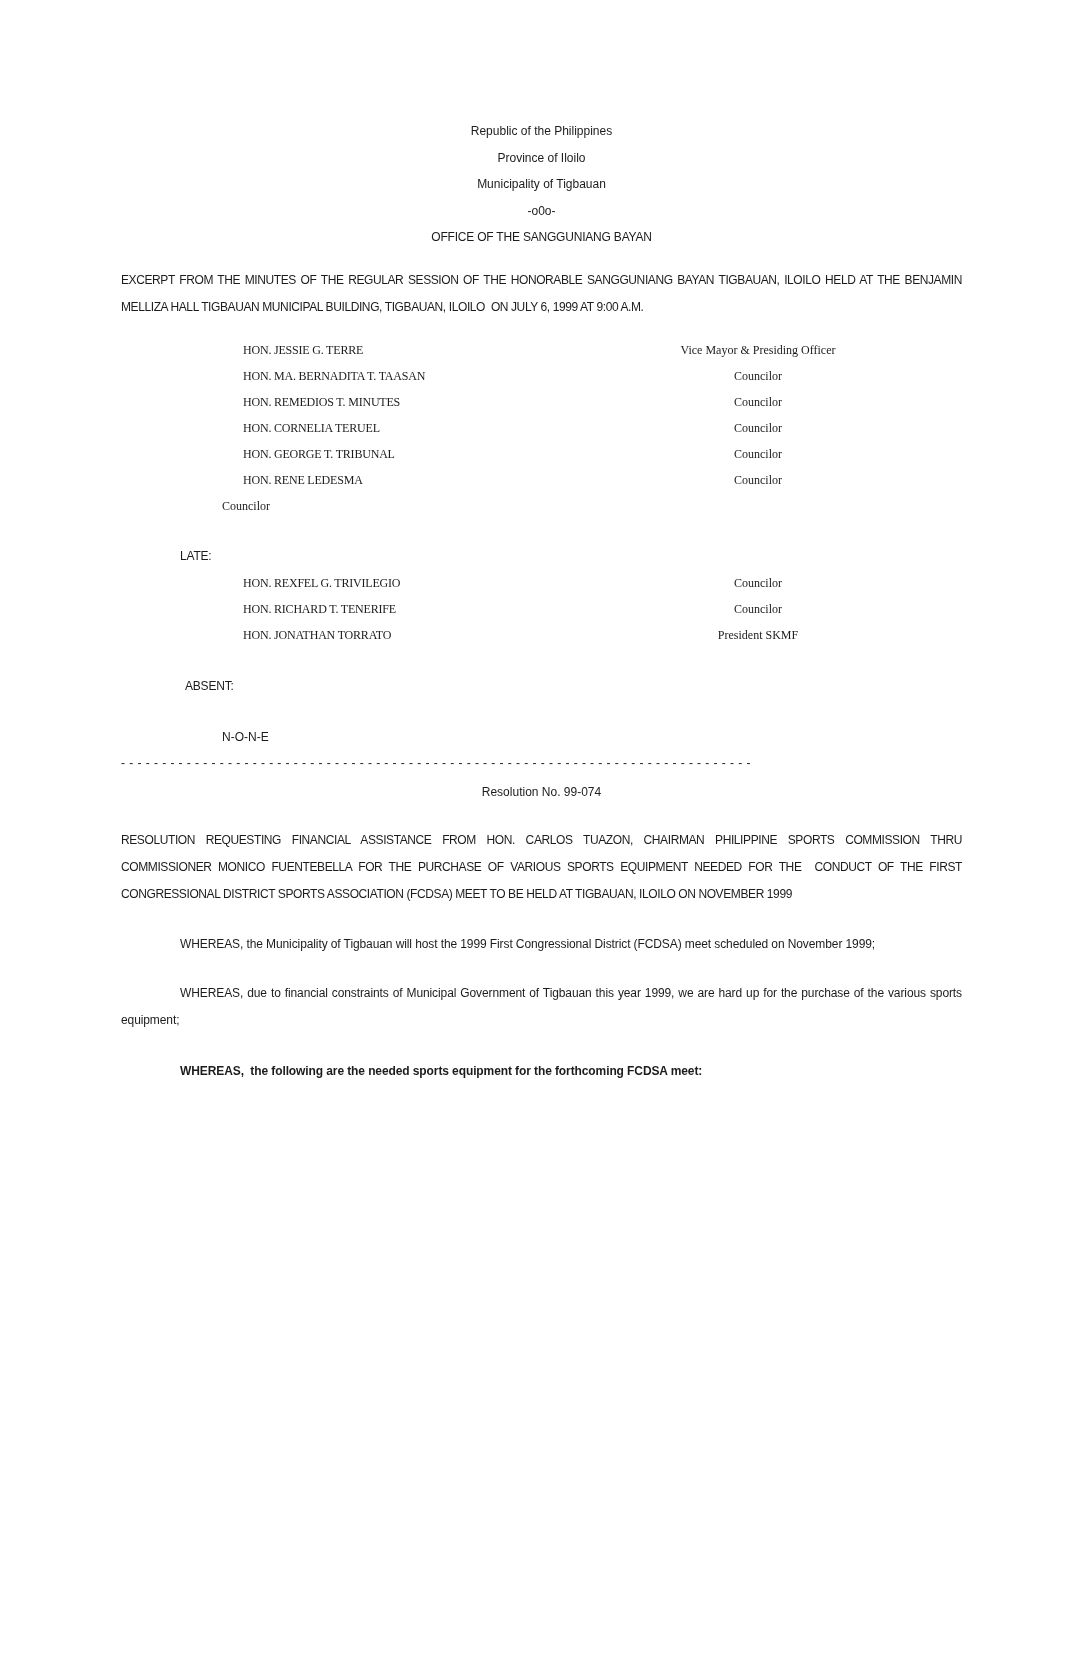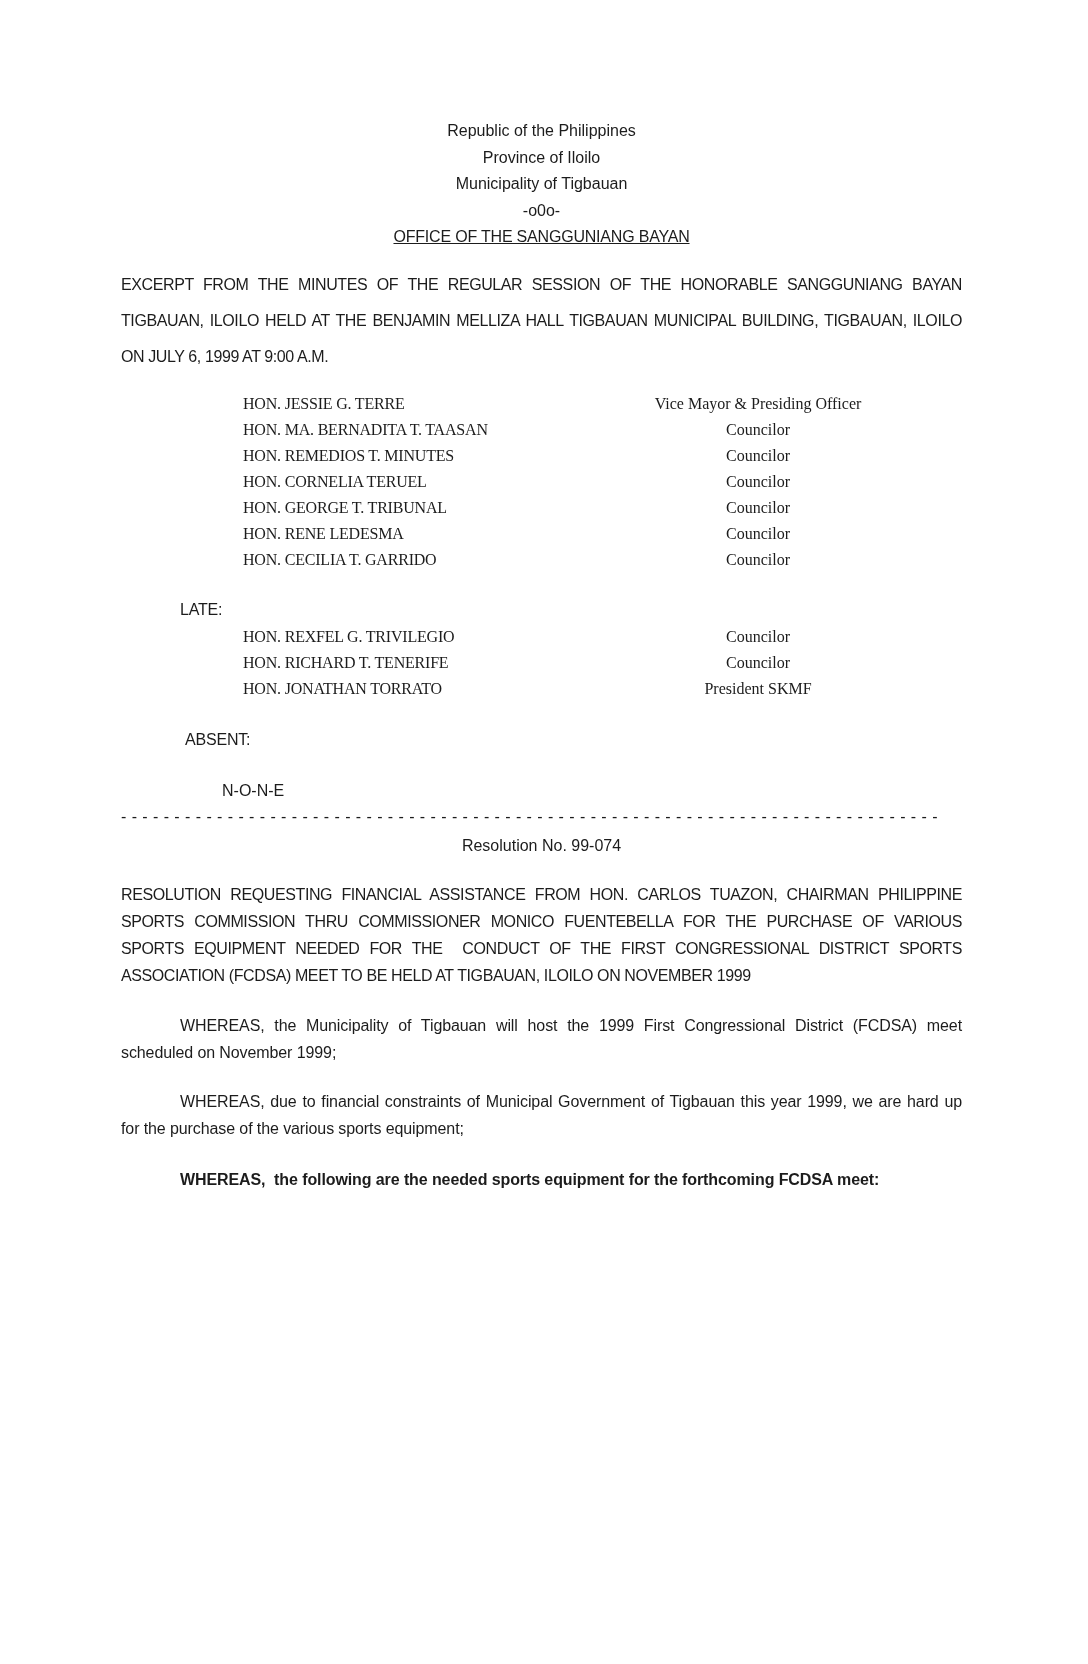--- a/index.html
+++ b/index.html
@@ -11,7 +11,7 @@
     background: #ffffff;
     color: #1c1c1c;
     font-family: "Liberation Sans", sans-serif;
-    font-size: 16px;
+    font-size: 12px;
     box-sizing: border-box;
     padding: 118px 126px 0 121px;
     overflow: hidden;

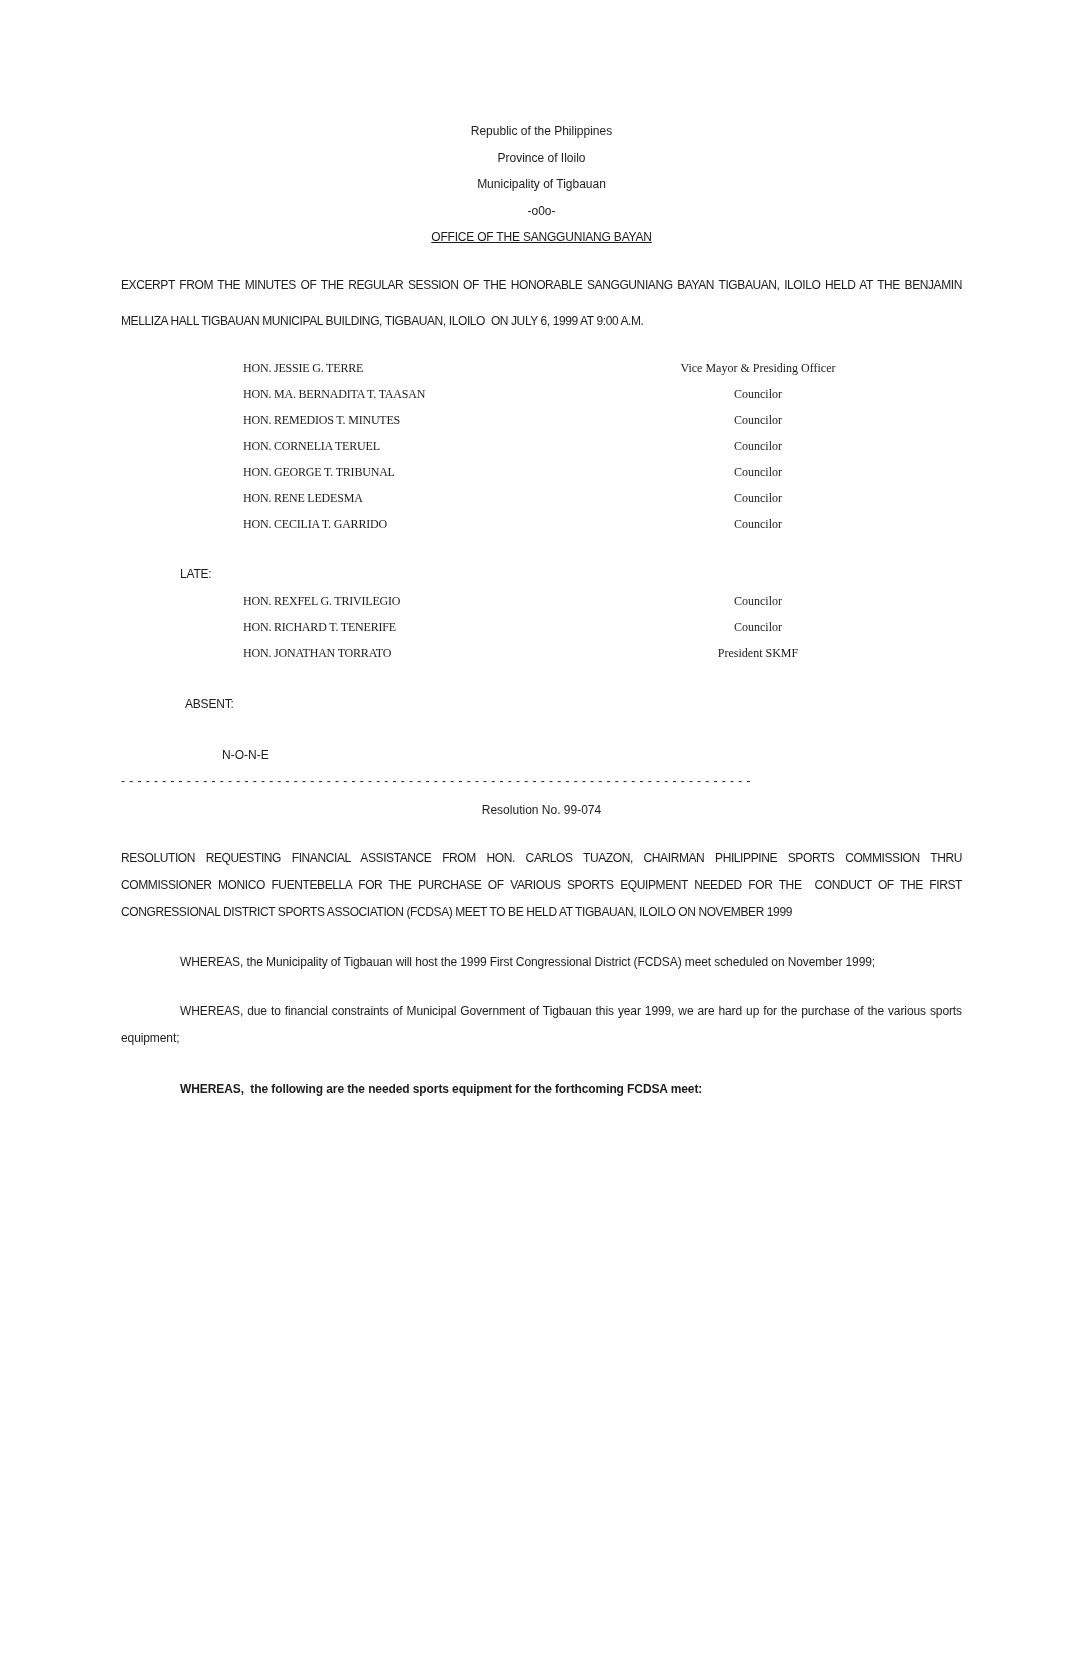--- a/index.html
+++ b/index.html
@@ -17,7 +17,7 @@
     overflow: hidden;
   }
   .hdr-line { text-align: center; line-height: 26.5px; }
-  .office-line { text-align: center; line-height: 26.5px; letter-spacing: -0.2px; text-decoration: underline; }
+  .office-line { text-align: center; line-height: 26.5px; letter-spacing: -0.2px; }
   .excerpt {
     margin-top: 16px;
     text-align: justify;

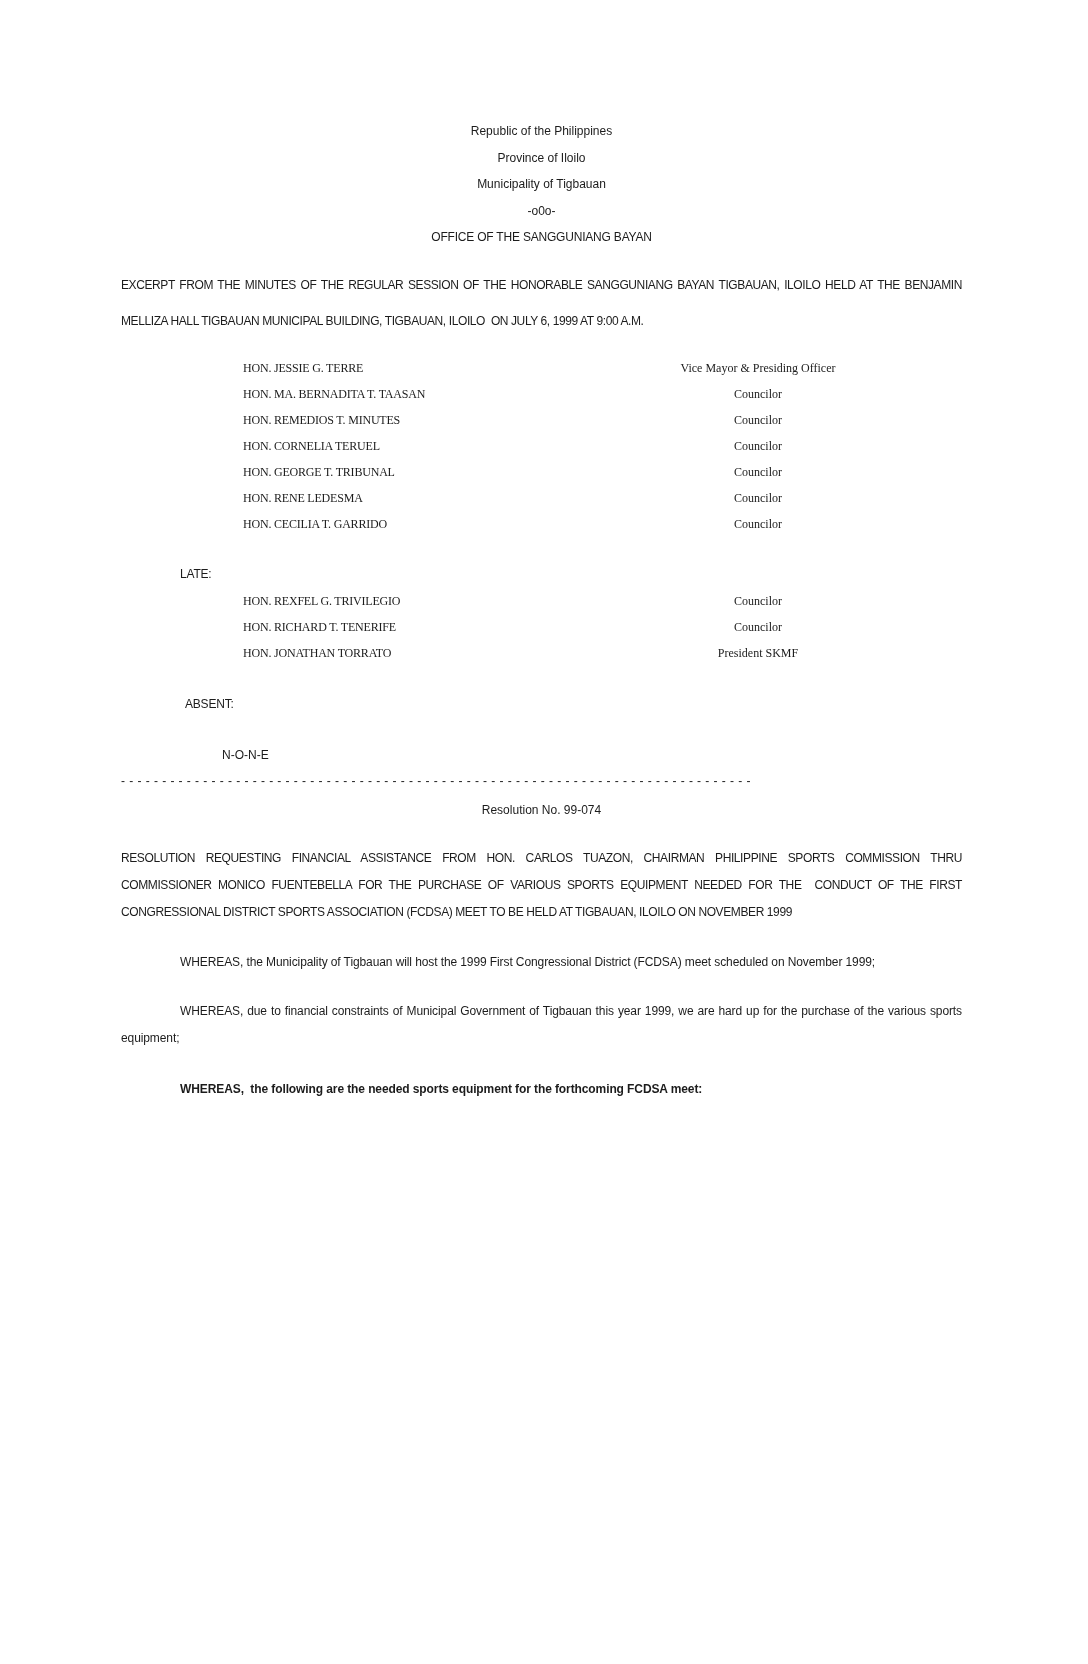--- a/index.html
+++ b/index.html
@@ -21,7 +21,7 @@
   .excerpt {
     margin-top: 16px;
     text-align: justify;
-    line-height: 36px;
+    line-height: 27px;
     letter-spacing: -0.4px;
     white-space: pre-wrap;
   }

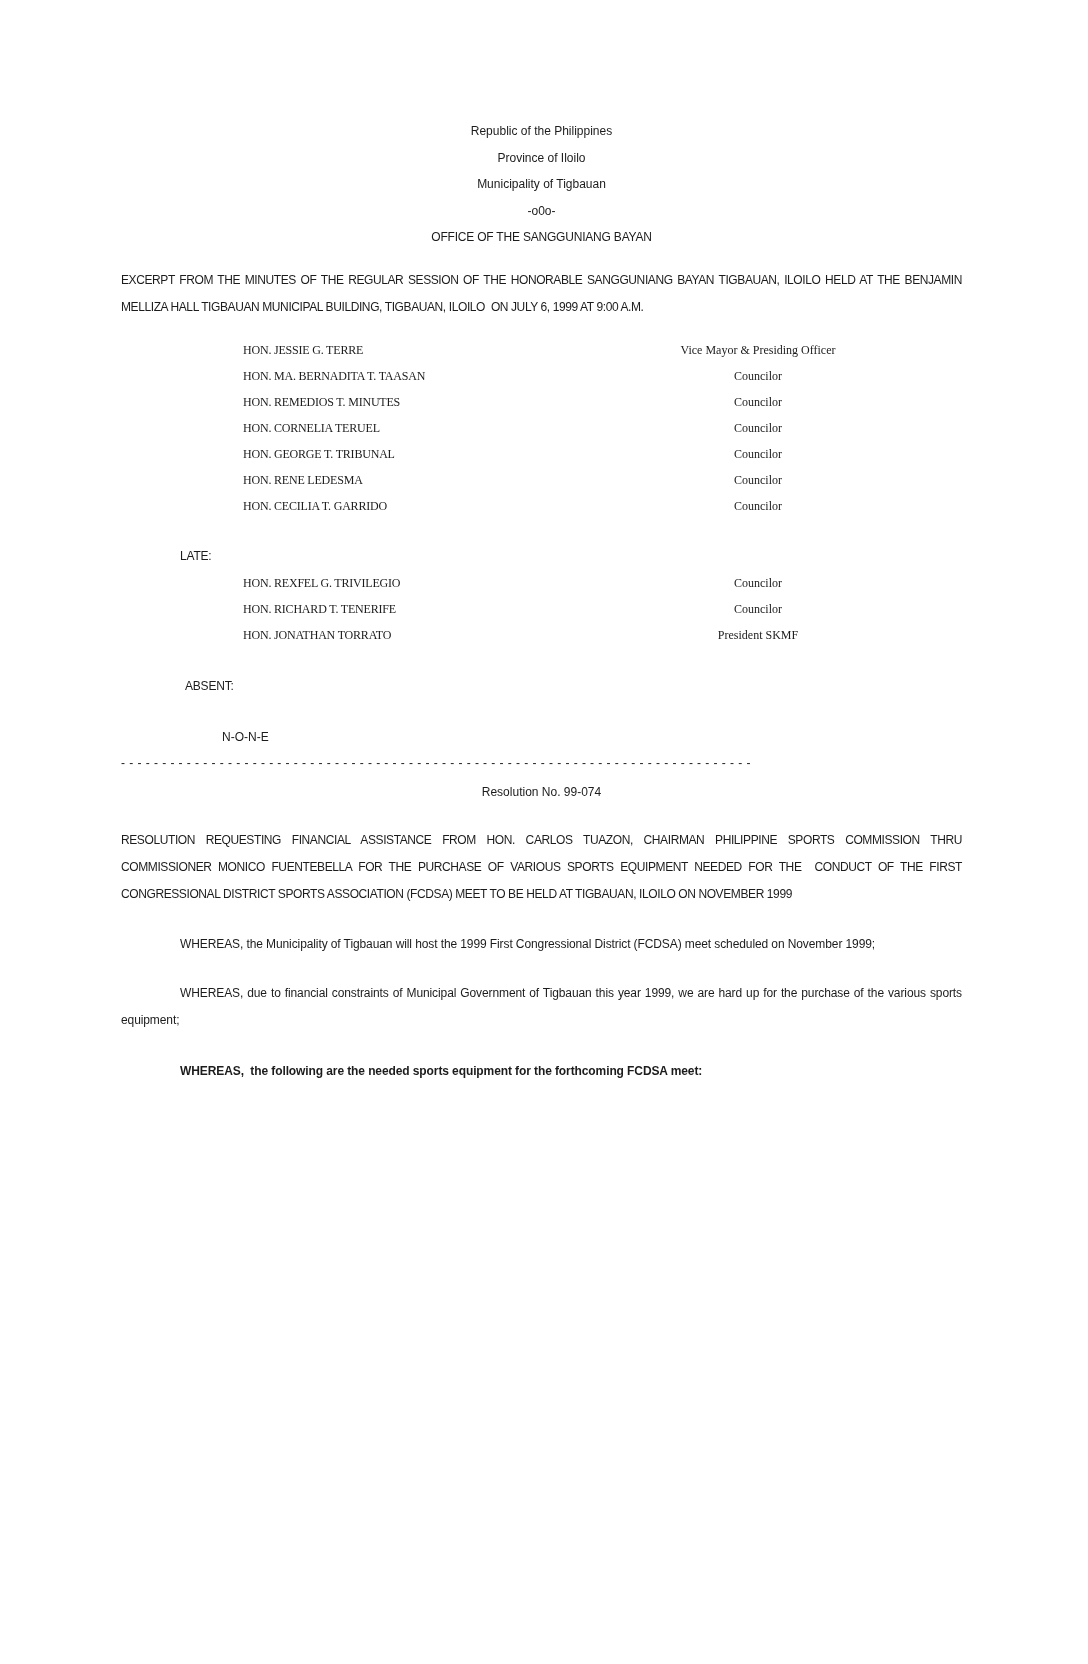--- a/index.html
+++ b/index.html
@@ -95,7 +95,6 @@
       <span class="pos">Councilor</span>
     </div>
     <div class="att-row">
-      <span class="name">HON. CECILIA T. GARRIDO</span>
       <span class="pos">Councilor</span>
     </div>
   </div>

